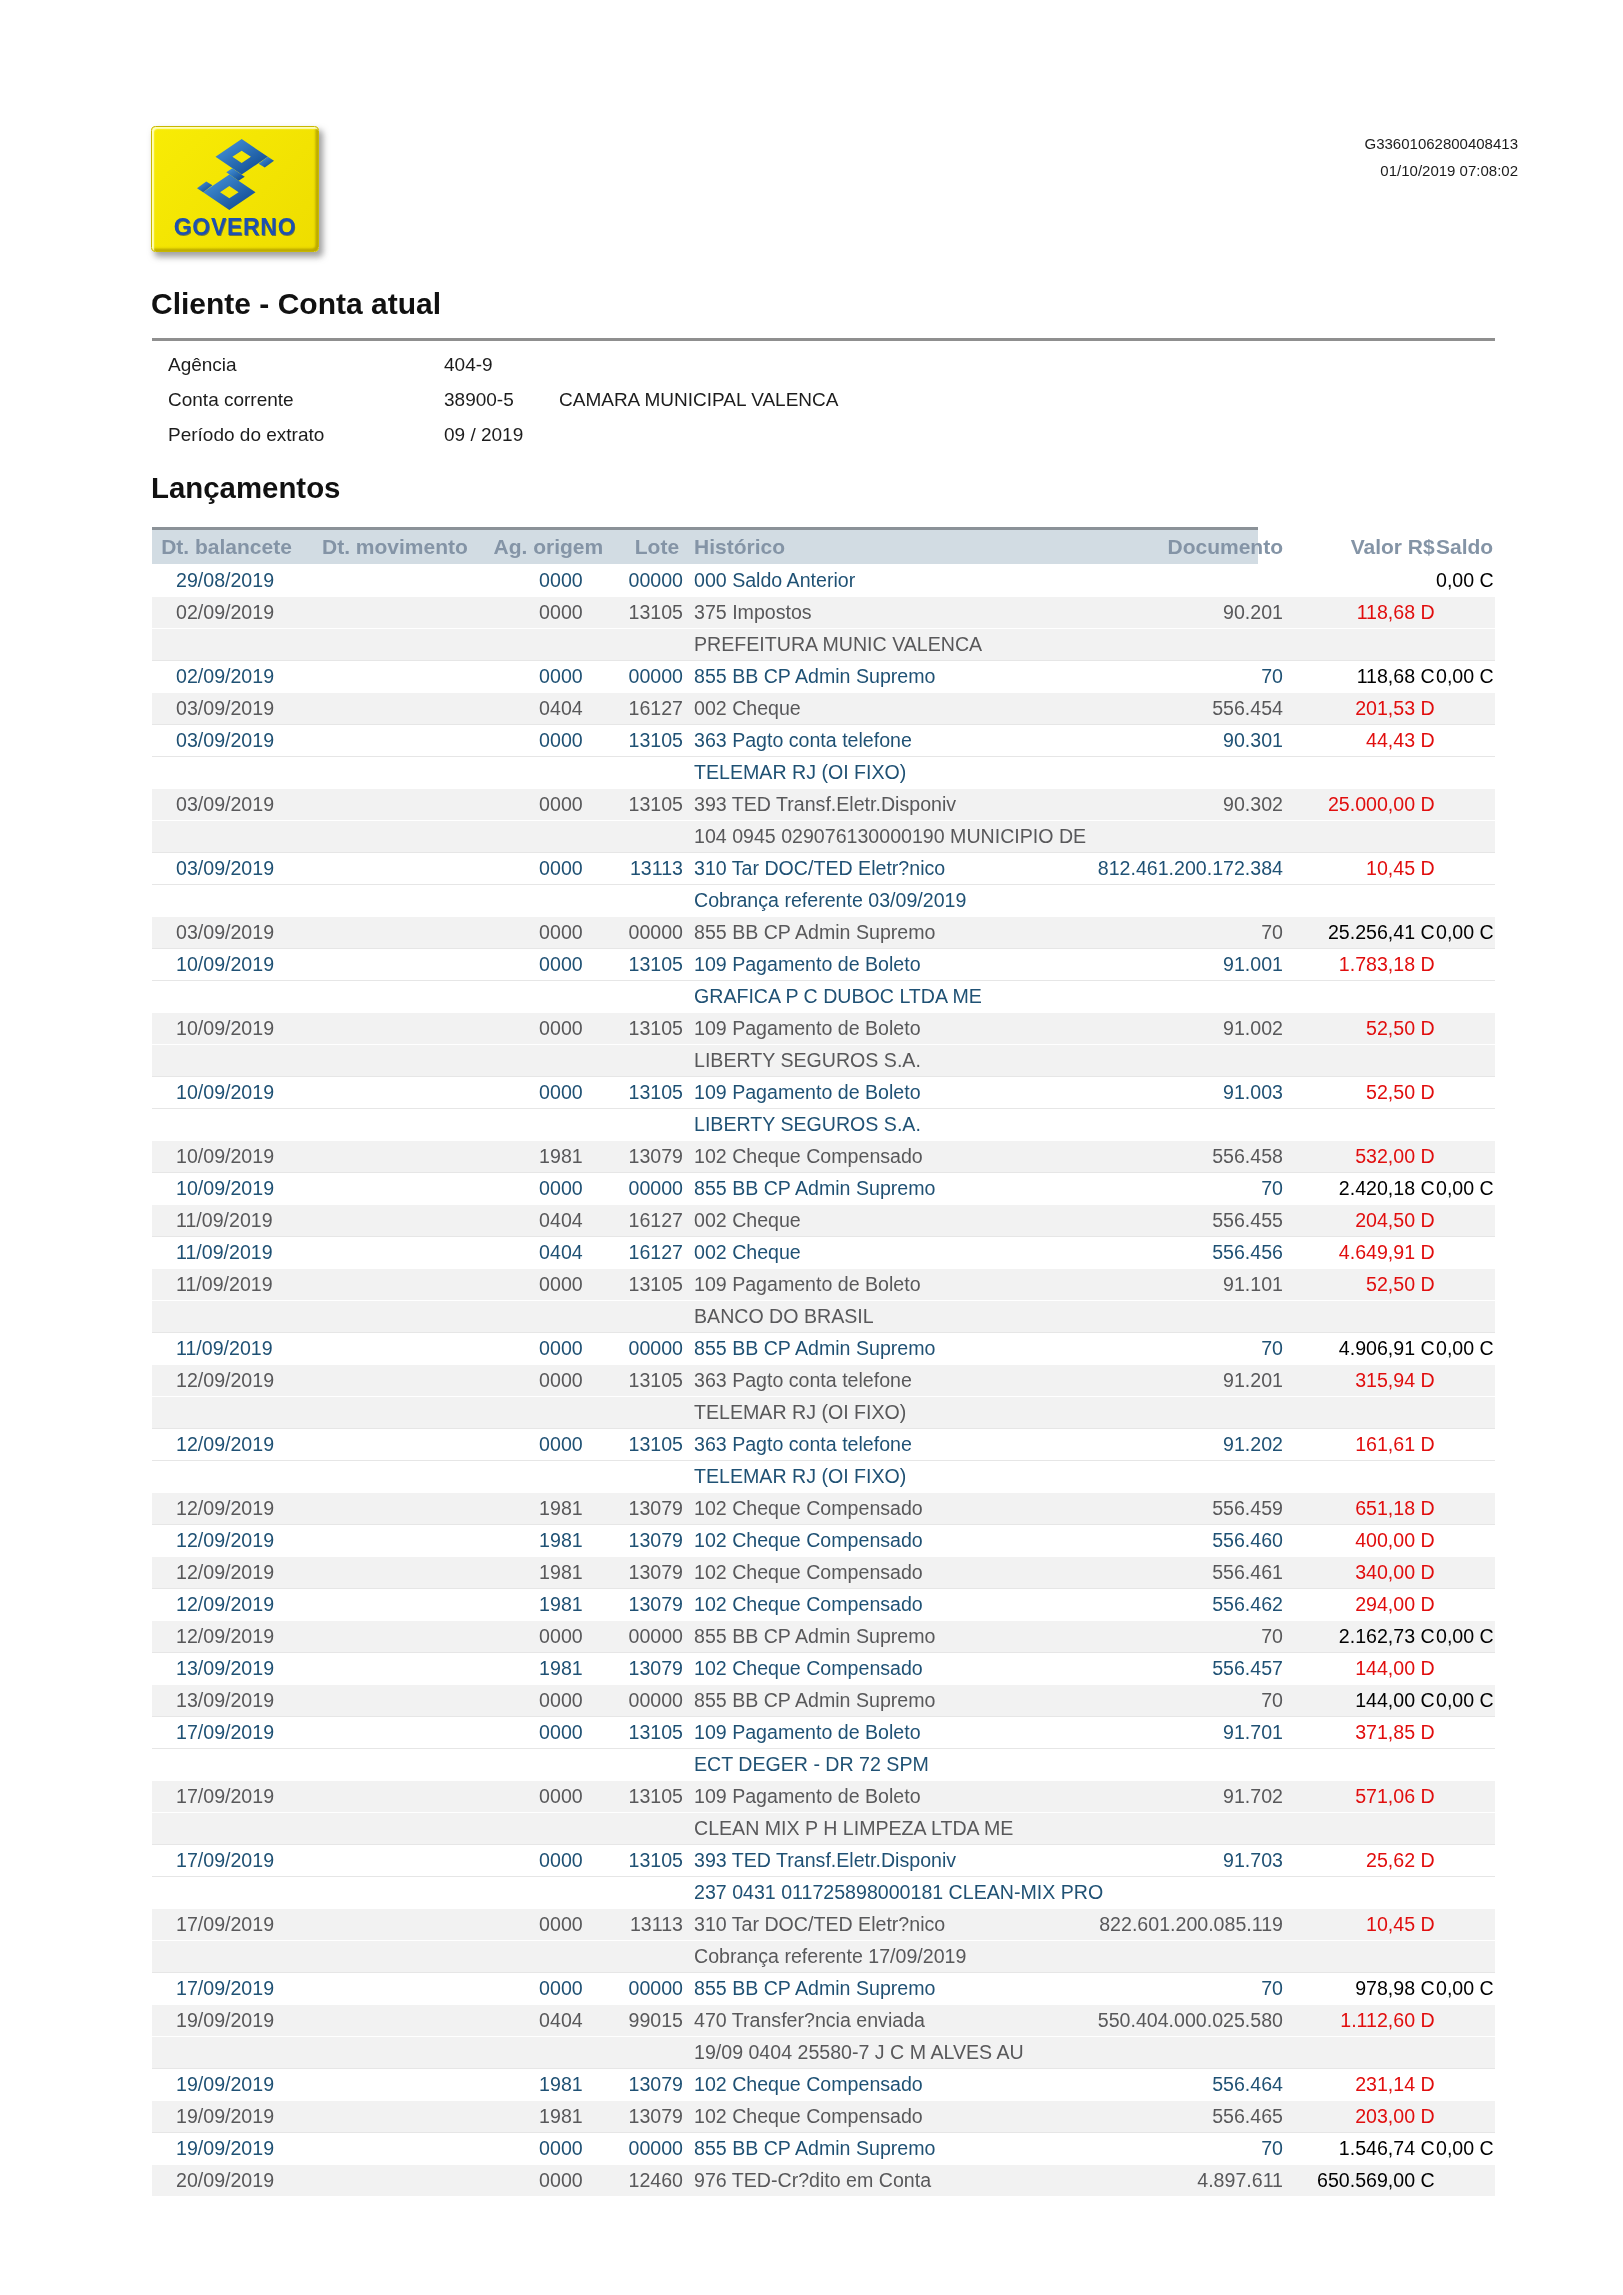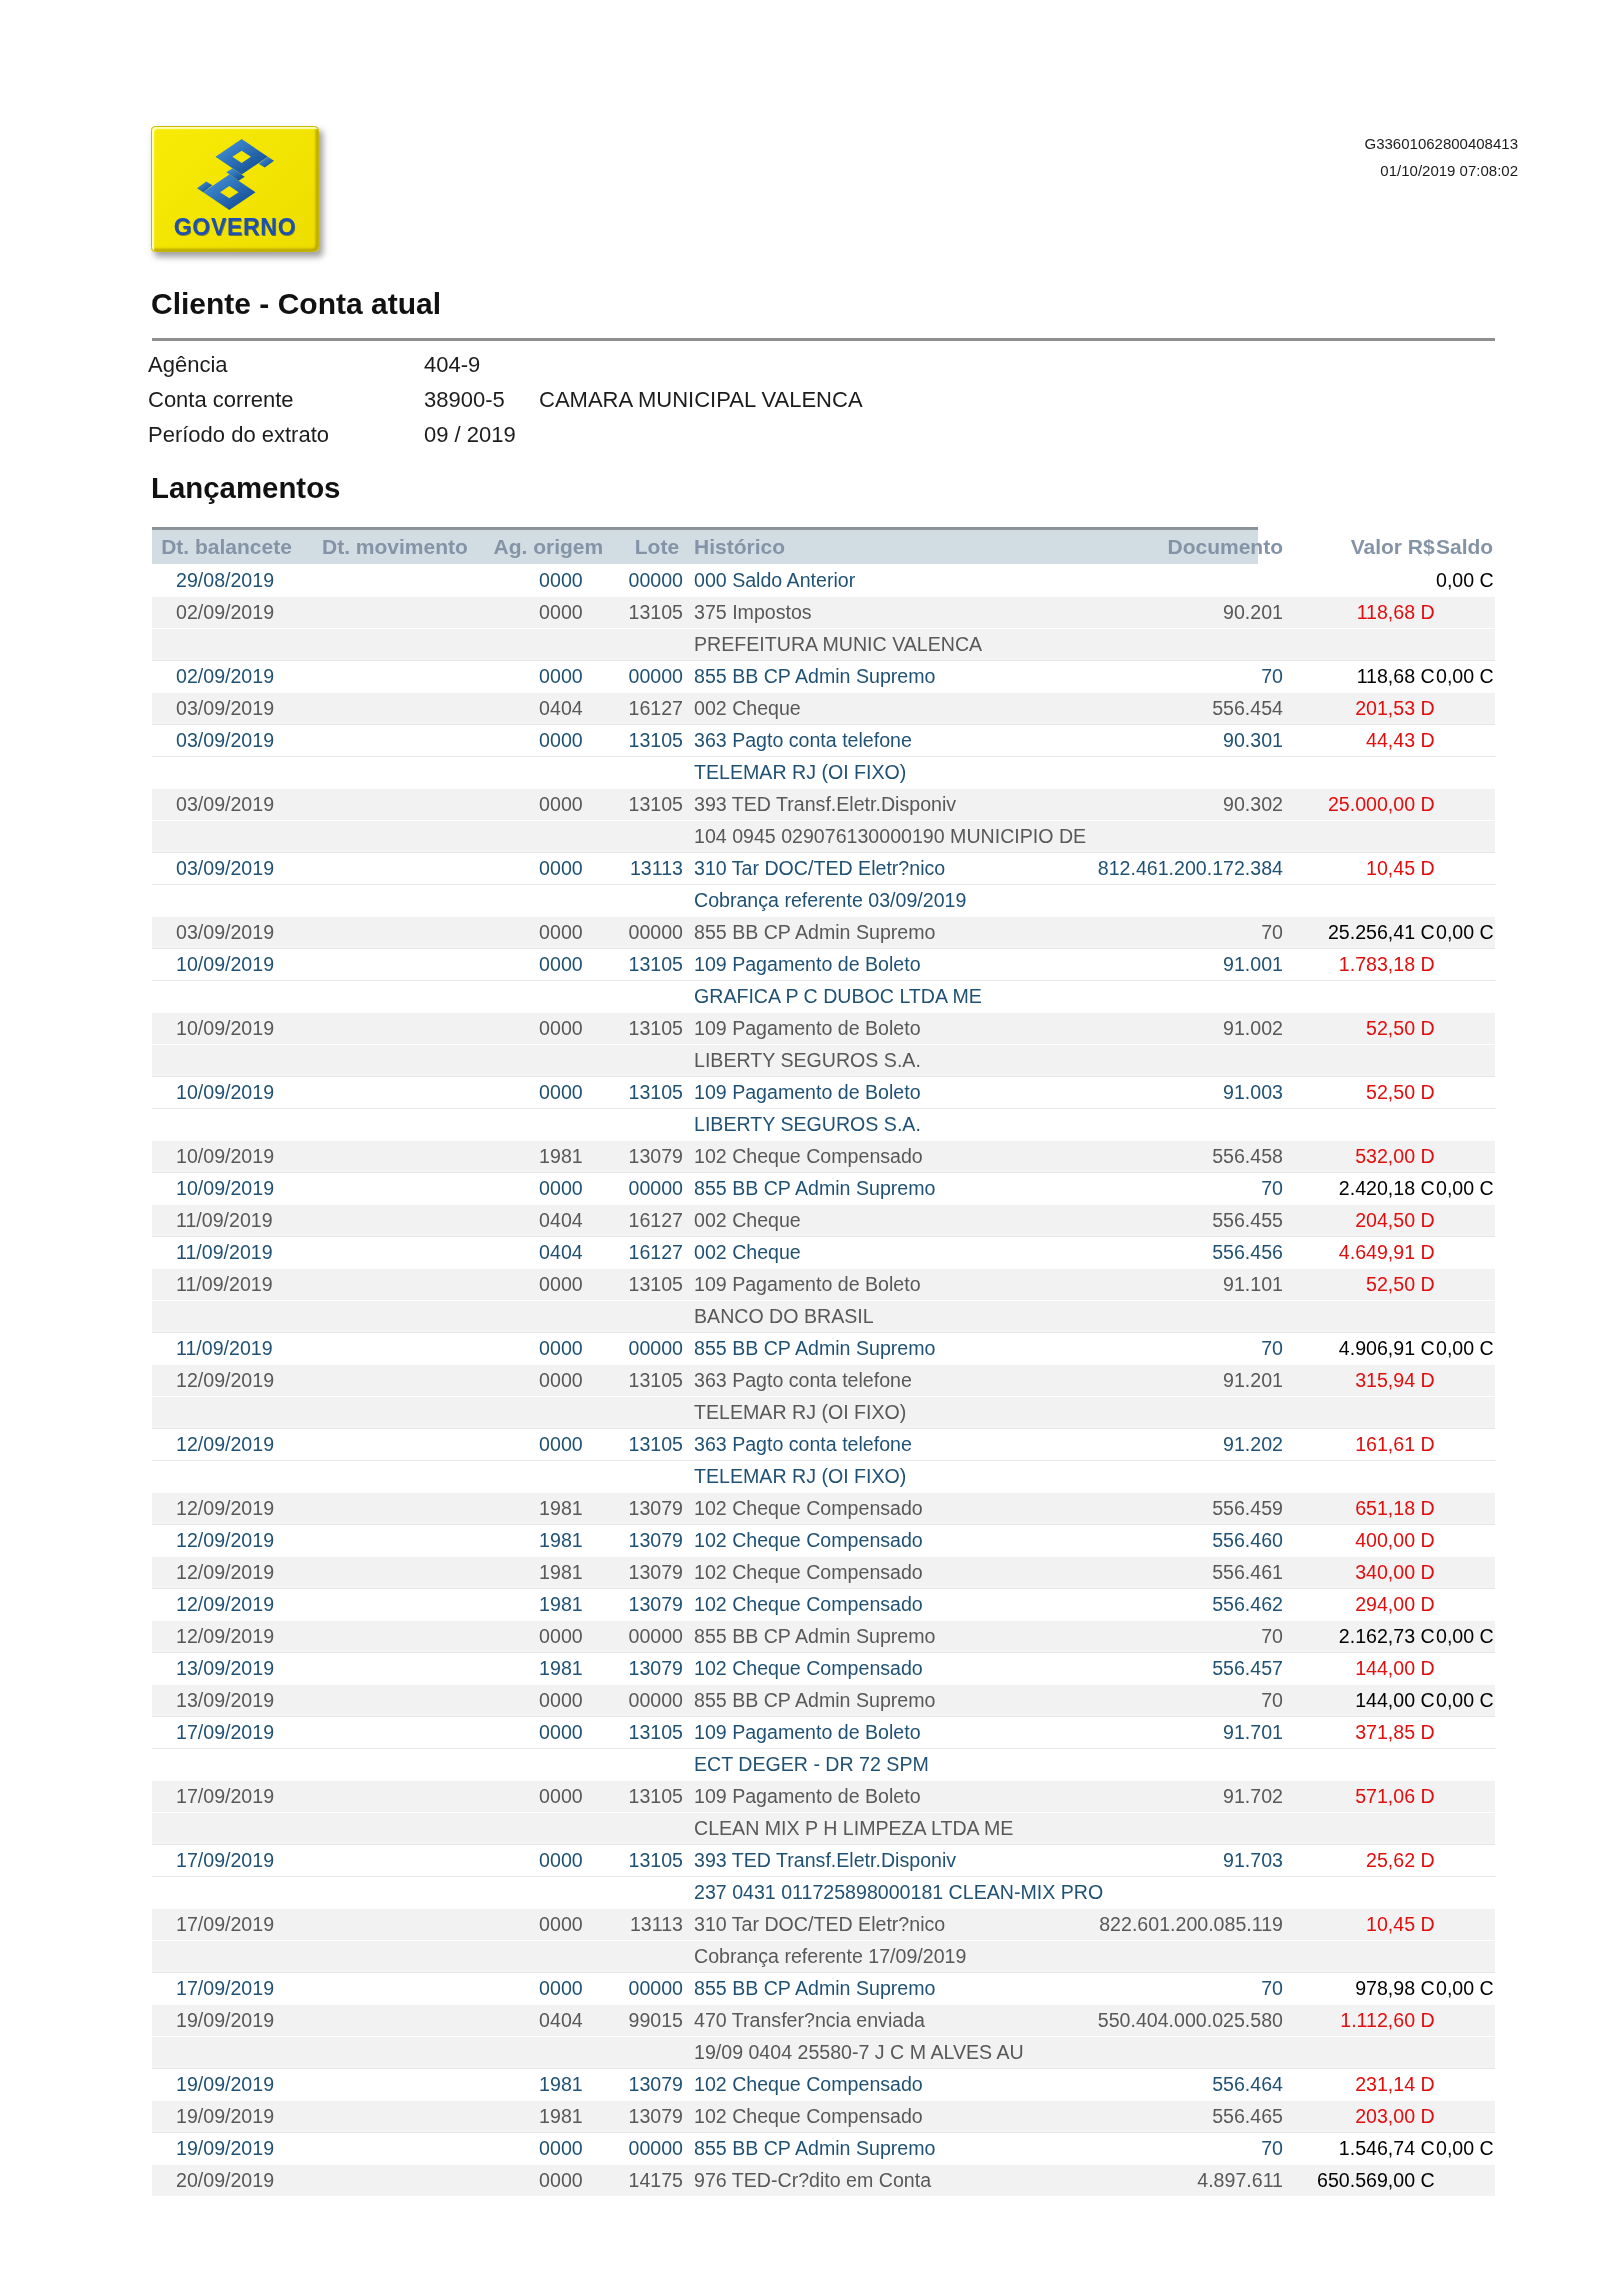--- a/index.html
+++ b/index.html
@@ -34,7 +34,7 @@
   .title2 { left:151px; top:471px; font-size:29.4px; font-weight:bold; color:#111; }
 
   
-  .info { left:148px; top:347px; width:1343px; font-size:22px; color:#1c1c1c; }
+  .info { left:168px; top:347px; width:1343px; font-size:19px; color:#1c1c1c; }
   .info .irow { display:grid; grid-template-columns:276px 115px auto; height:35px; align-items:center; }
 
   

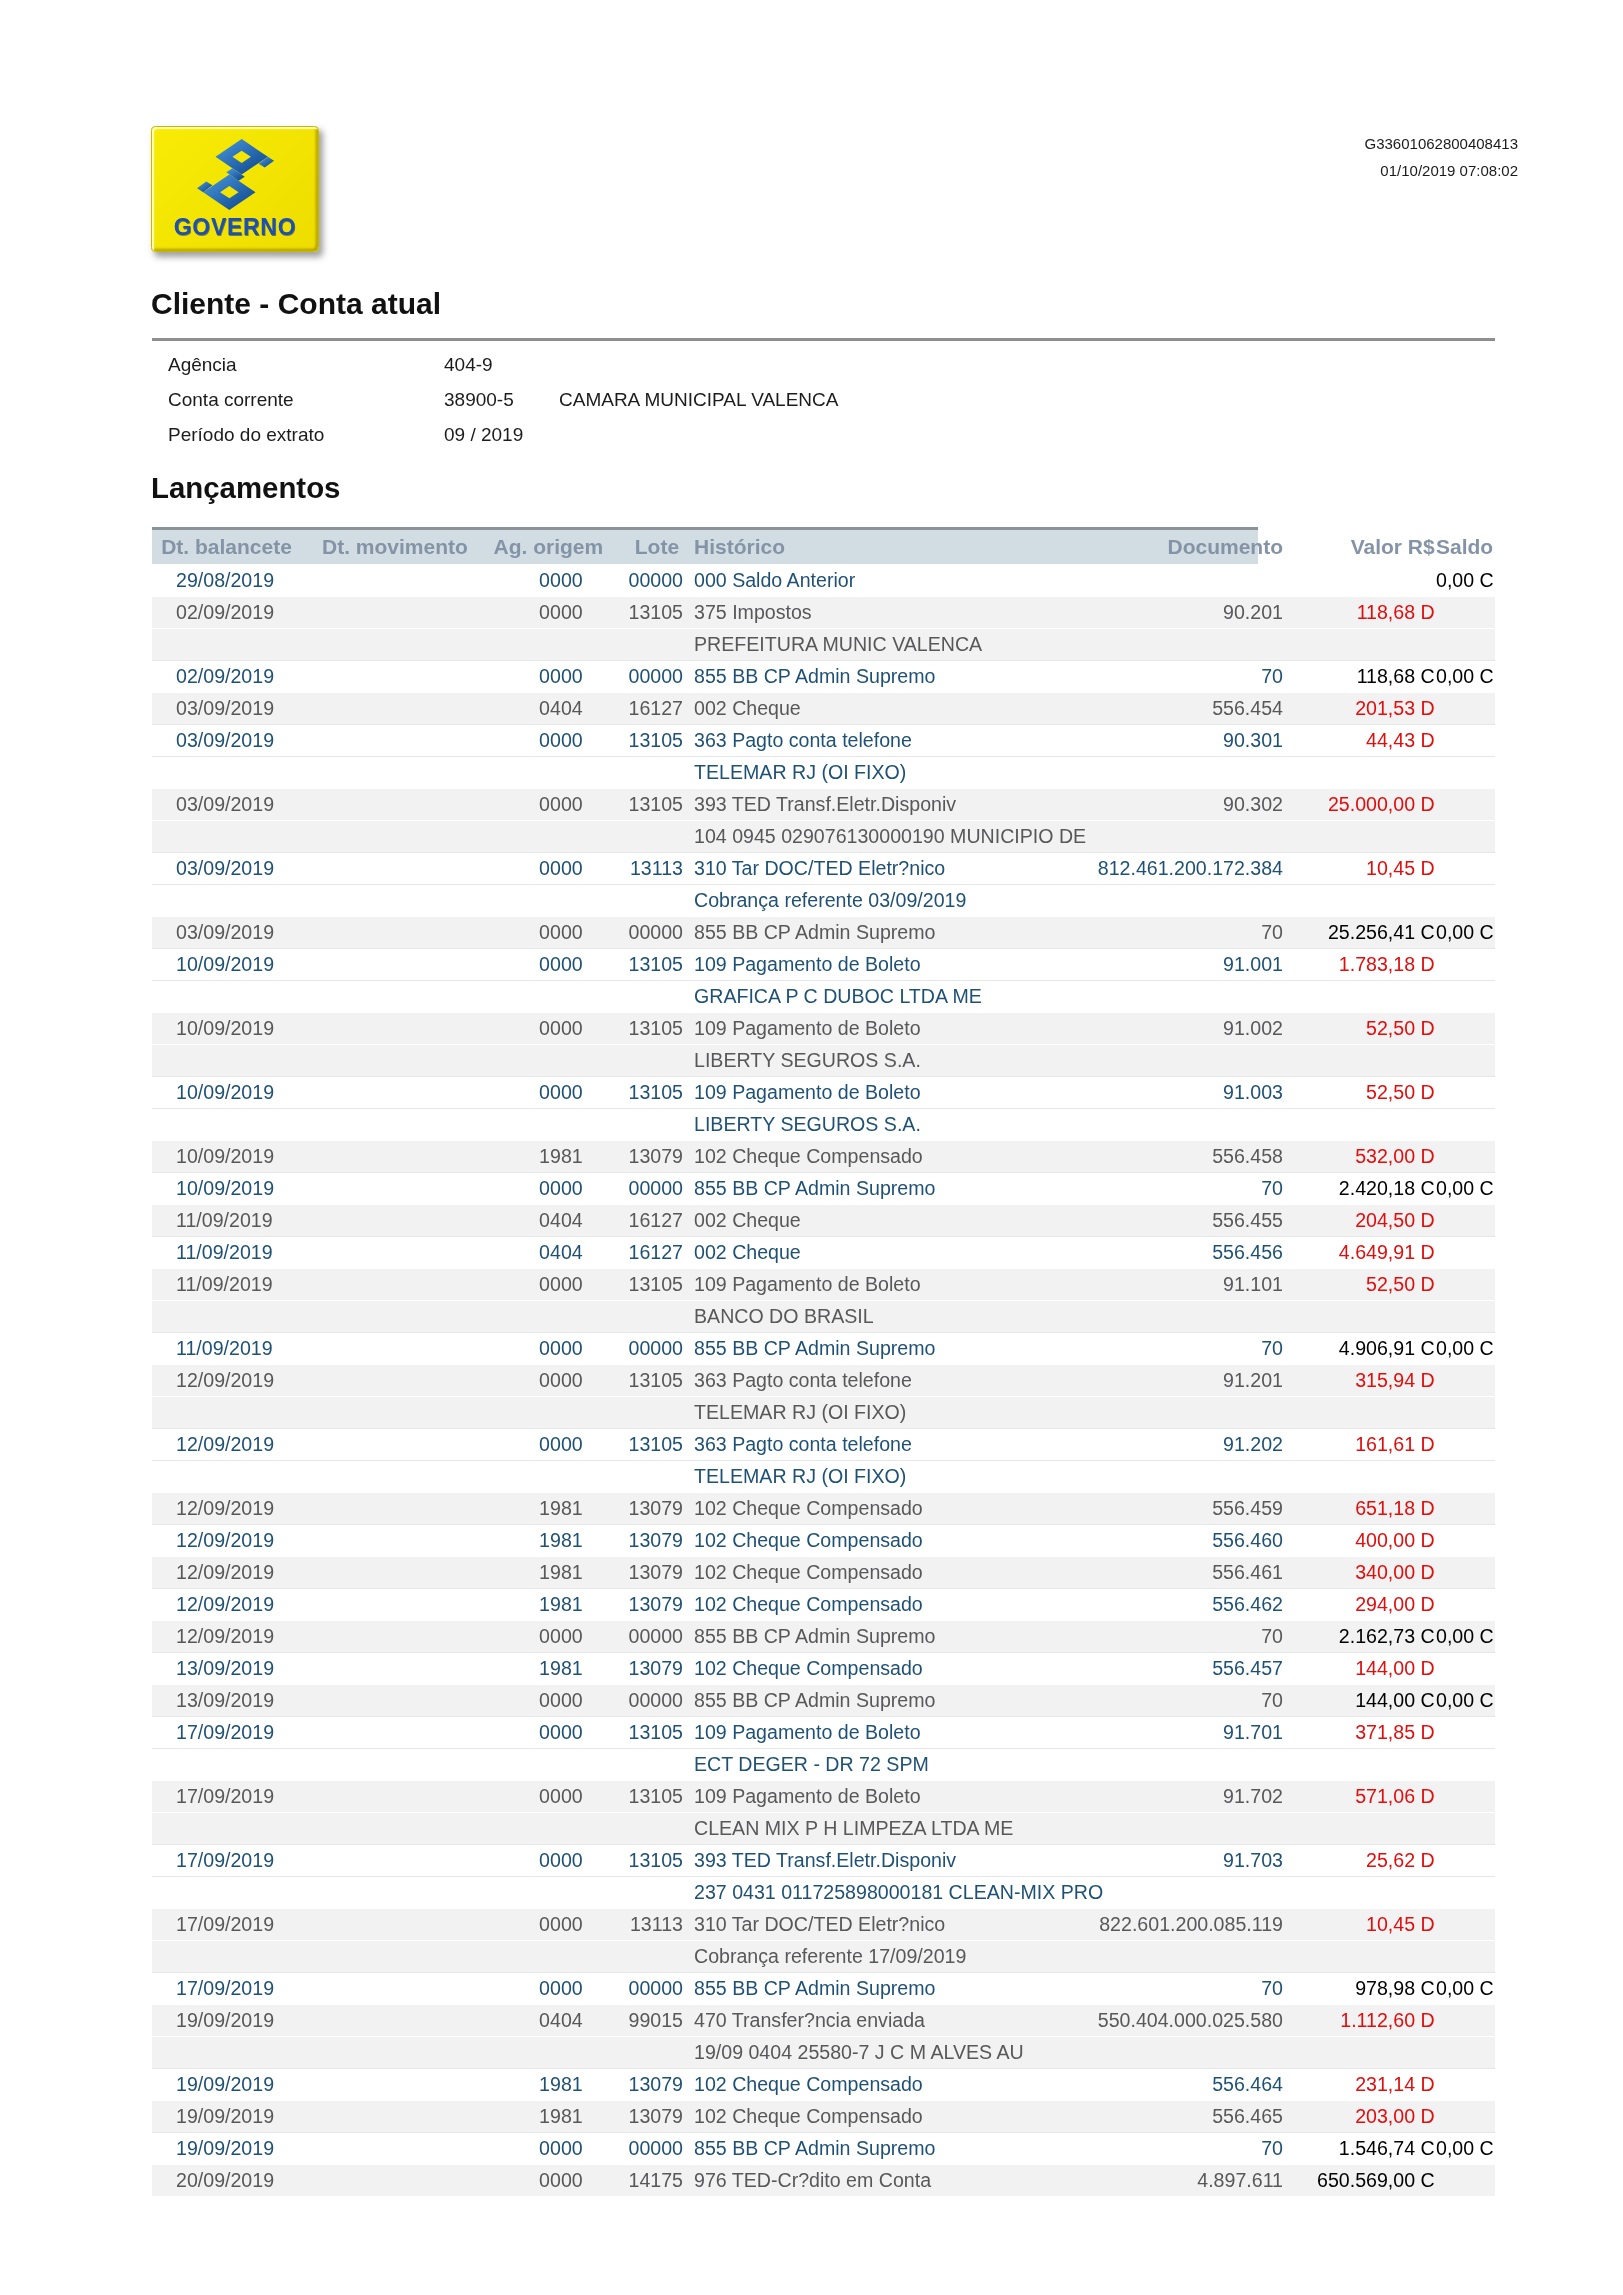--- a/index.html
+++ b/index.html
@@ -498,7 +498,7 @@
         <div class="c1">20/09/2019</div>
         <div class="c2"></div>
         <div class="c3">0000</div>
-        <div class="c4">14175</div>
+        <div class="c4">12460</div>
         <div class="c5">976 TED-Cr?dito em Conta</div>
         <div class="c6">4.897.611</div>
         <div class="c7 credit">650.569,00 C</div>

